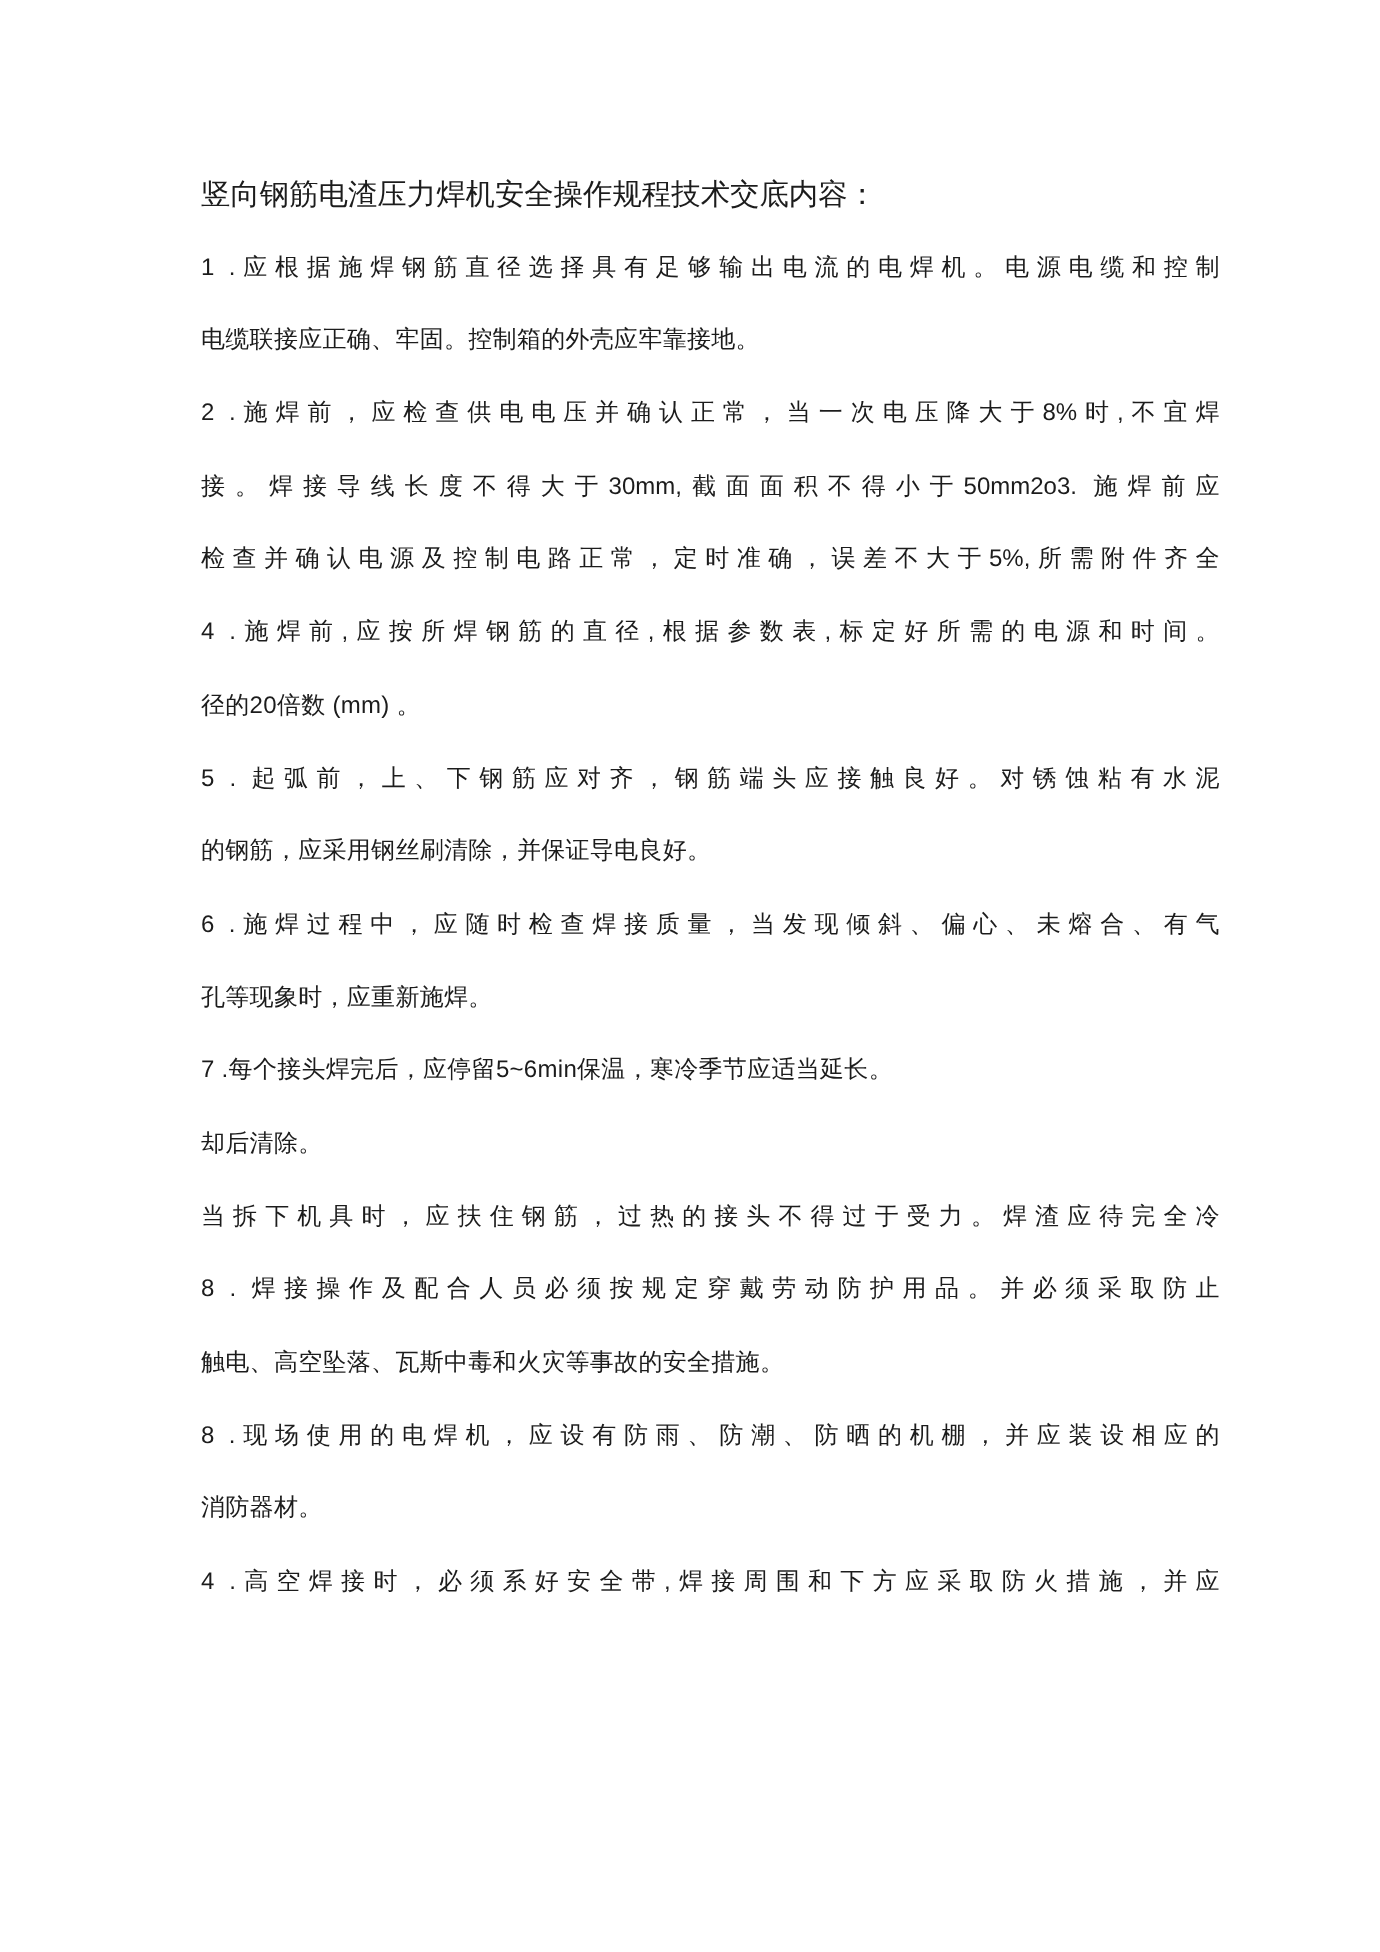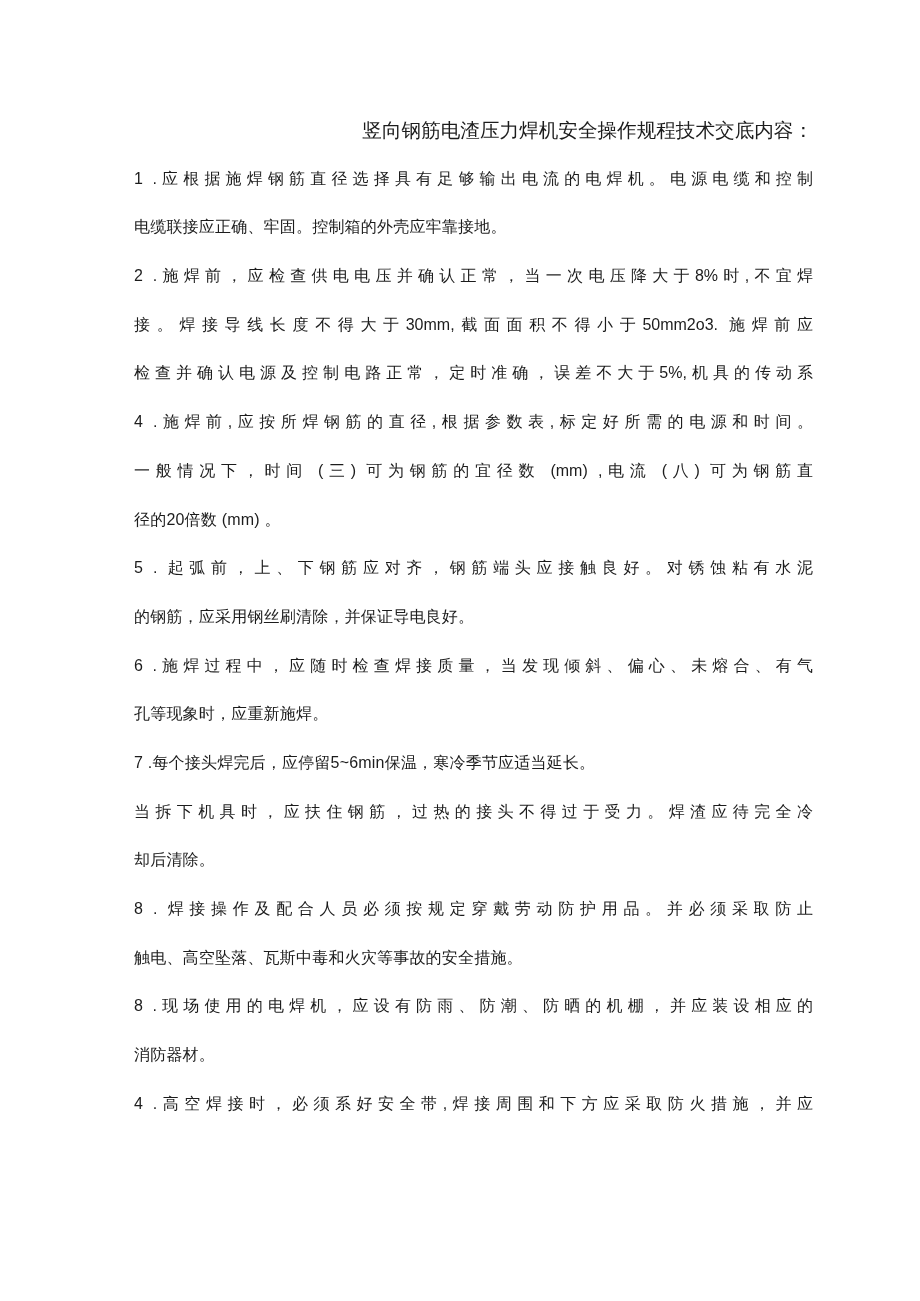--- a/index.html
+++ b/index.html
@@ -39,7 +39,6 @@
   .line[data-name="document-title"] {
     font-size:19.6px;
     letter-spacing:0;
-    text-align:right;
   }
 </style>
 </head>

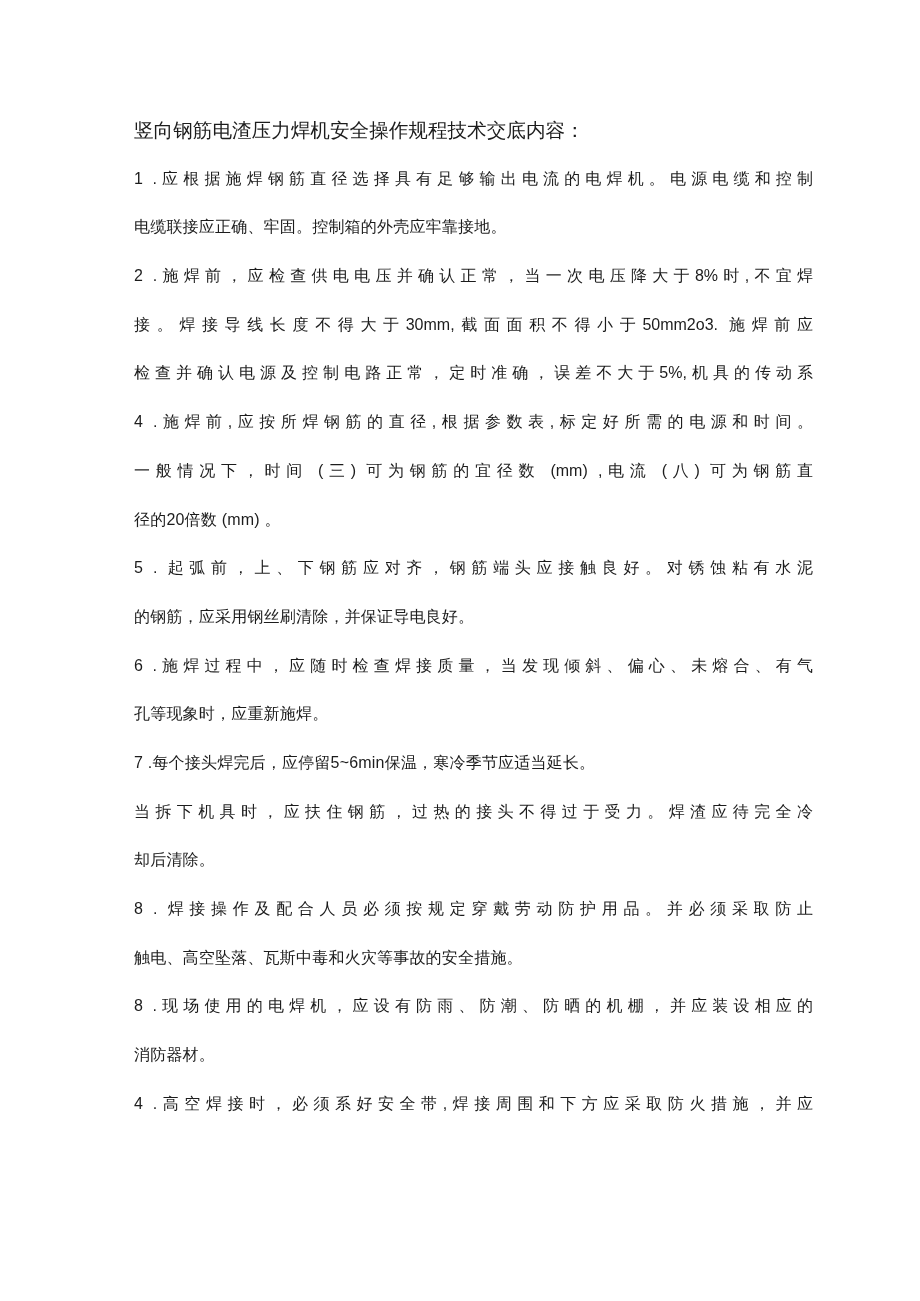--- a/index.html
+++ b/index.html
@@ -52,7 +52,7 @@
       <div class="line" data-name="text-line">电缆联接应正确、牢固。控制箱的外壳应牢靠接地。</div>
       <div class="line j" data-name="text-line">2 .施焊前，应检查供电电压并确认正常，当一次电压降大于8%时,不宜焊</div>
       <div class="line j" data-name="text-line">接。焊接导线长度不得大于30mm,截面面积不得小于50mm2o3. 施焊前应</div>
-      <div class="line j" data-name="text-line">检查并确认电源及控制电路正常，定时准确，误差不大于5%,机具的传动系</div>
+      <div class="line j" data-name="text-line">检查并确认电源及控制电路正常，定时准确，误差不大于5%,所需附件齐全</div>
       <div class="line j" data-name="text-line">4 .施焊前,应按所焊钢筋的直径,根据参数表,标定好所需的电源和时间。</div>
       <div class="line j" data-name="text-line">一般情况下，时间 (三) 可为钢筋的宜径数 (mm) ,电流 (八) 可为钢筋直</div>
       <div class="line" data-name="text-line">径的20倍数 (mm) 。</div>

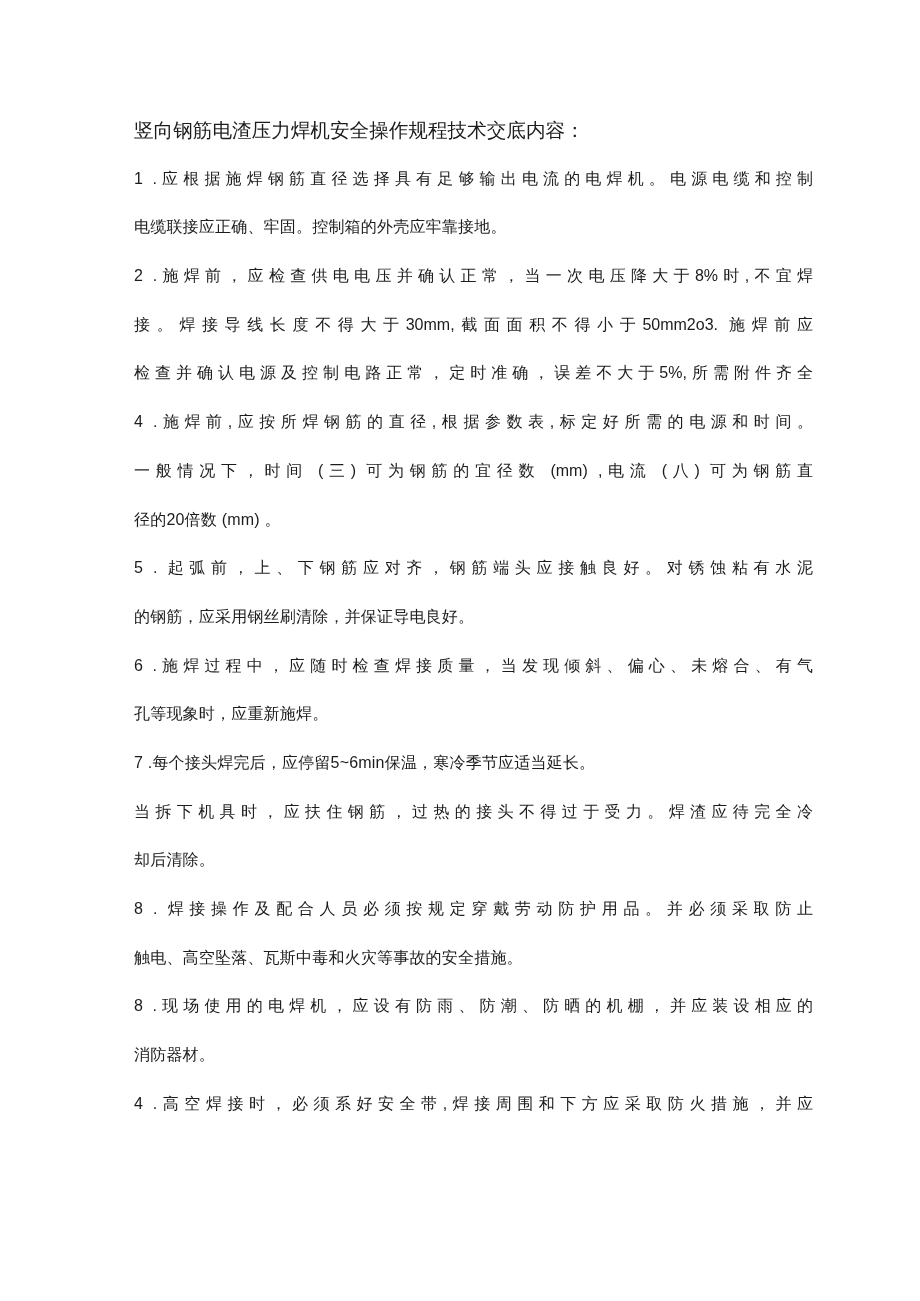--- a/index.html
+++ b/index.html
@@ -54,7 +54,6 @@
       <div class="line j" data-name="text-line">接。焊接导线长度不得大于30mm,截面面积不得小于50mm2o3. 施焊前应</div>
       <div class="line j" data-name="text-line">检查并确认电源及控制电路正常，定时准确，误差不大于5%,所需附件齐全</div>
       <div class="line j" data-name="text-line">4 .施焊前,应按所焊钢筋的直径,根据参数表,标定好所需的电源和时间。</div>
-      <div class="line j" data-name="text-line">一般情况下，时间 (三) 可为钢筋的宜径数 (mm) ,电流 (八) 可为钢筋直</div>
       <div class="line" data-name="text-line">径的20倍数 (mm) 。</div>
       <div class="line j" data-name="text-line">5 . 起弧前，上、下钢筋应对齐，钢筋端头应接触良好。对锈蚀粘有水泥</div>
       <div class="line" data-name="text-line">的钢筋，应采用钢丝刷清除，并保证导电良好。</div>

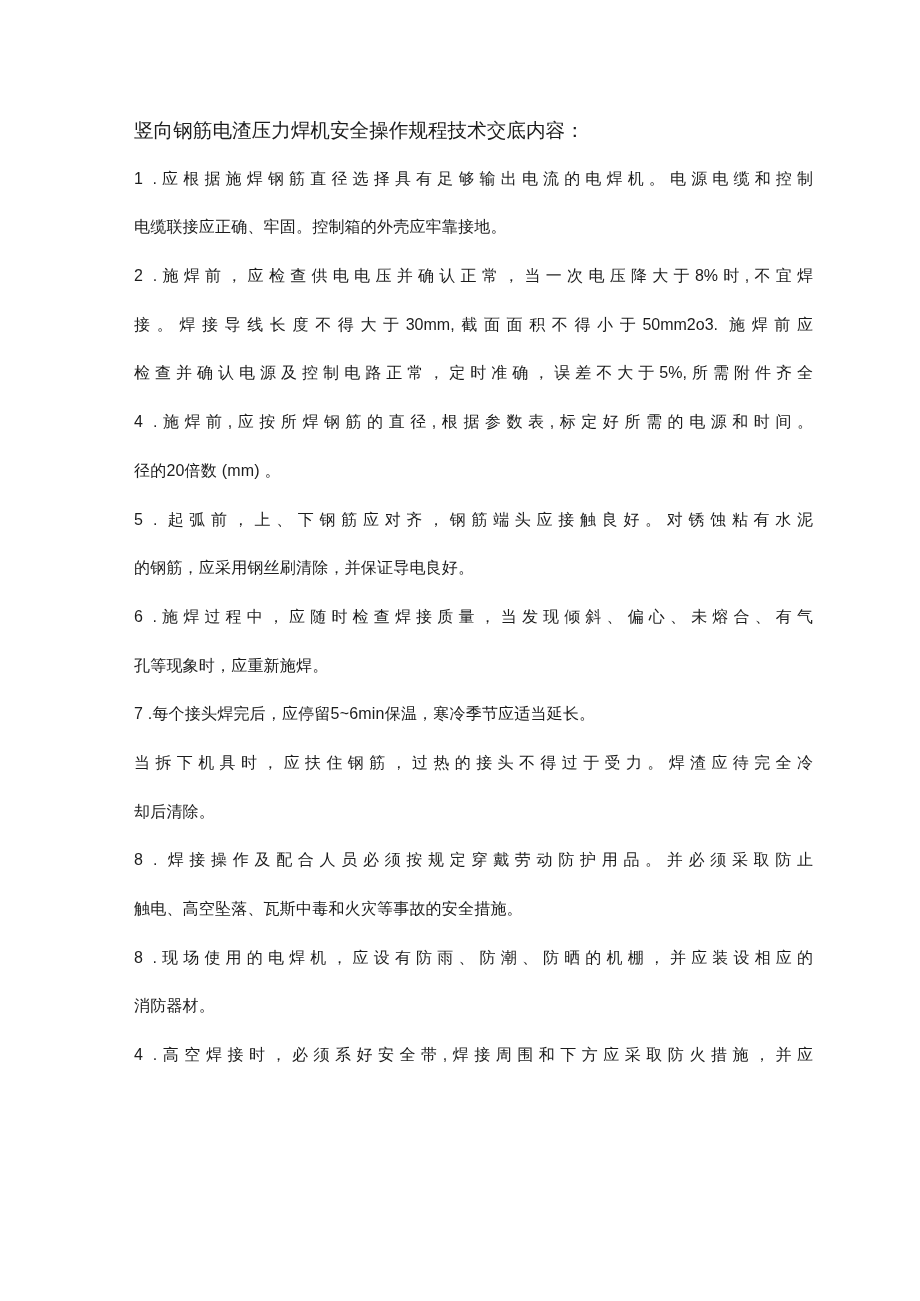--- a/index.html
+++ b/index.html
@@ -60,8 +60,8 @@
       <div class="line j" data-name="text-line">6 .施焊过程中，应随时检查焊接质量，当发现倾斜、偏心、未熔合、有气</div>
       <div class="line" data-name="text-line">孔等现象时，应重新施焊。</div>
       <div class="line" data-name="text-line">7 .每个接头焊完后，应停留5~6min保温，寒冷季节应适当延长。</div>
+      <div class="line" data-name="text-line">却后清除。</div>
       <div class="line j" data-name="text-line">当拆下机具时，应扶住钢筋，过热的接头不得过于受力。焊渣应待完全冷</div>
-      <div class="line" data-name="text-line">却后清除。</div>
       <div class="line j" data-name="text-line">8 . 焊接操作及配合人员必须按规定穿戴劳动防护用品。并必须采取防止</div>
       <div class="line" data-name="text-line">触电、高空坠落、瓦斯中毒和火灾等事故的安全措施。</div>
       <div class="line j" data-name="text-line">8 .现场使用的电焊机，应设有防雨、防潮、防晒的机棚，并应装设相应的</div>

